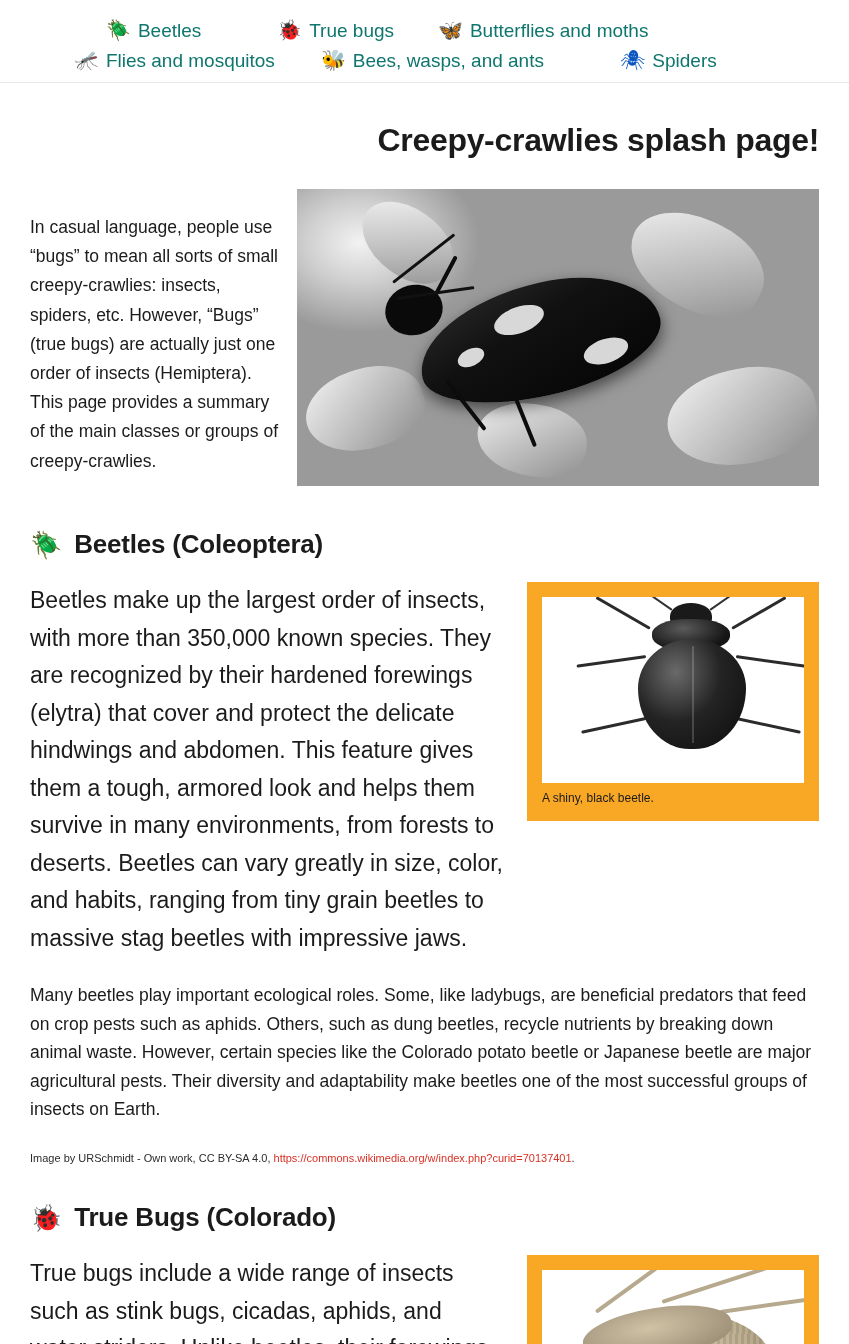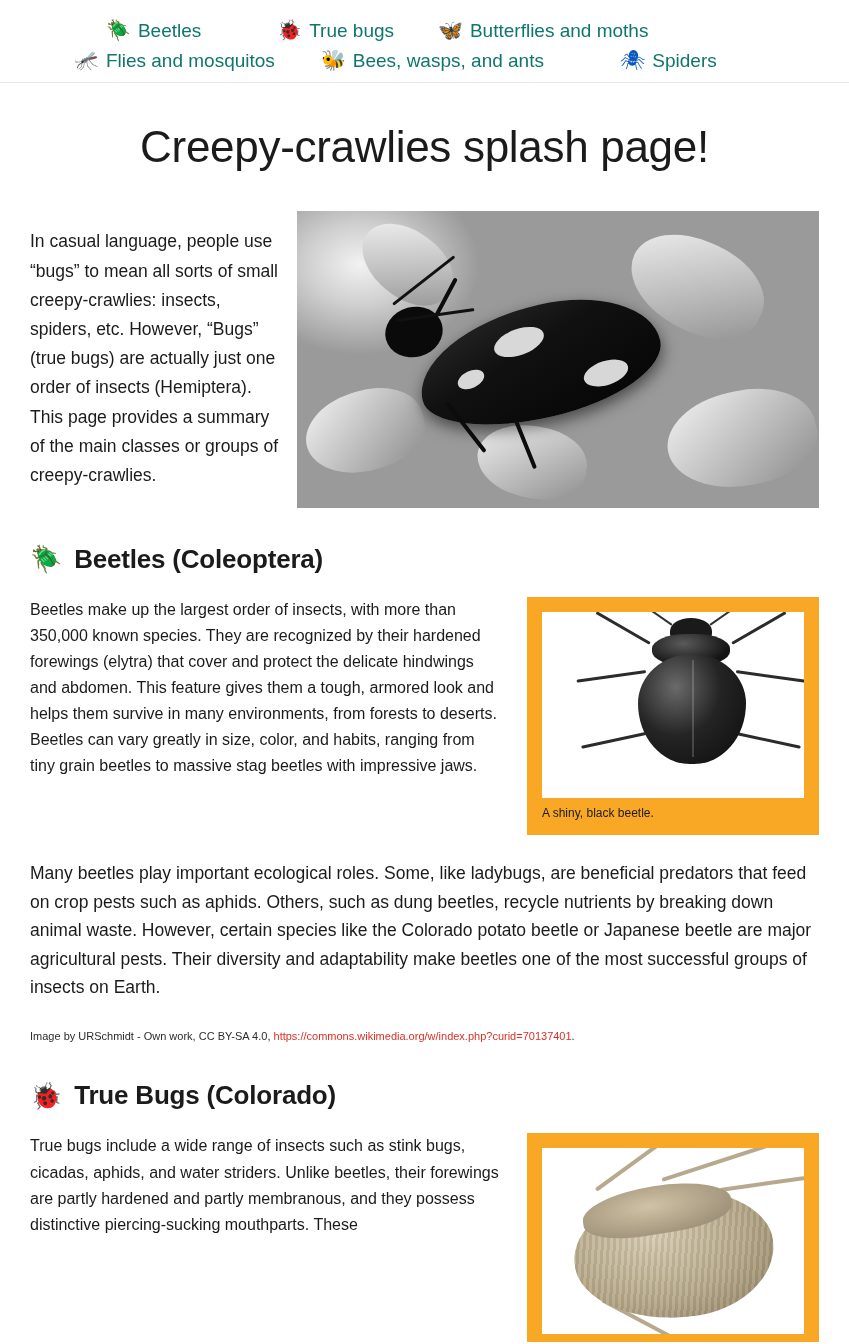--- a/index.html
+++ b/index.html
@@ -60,10 +60,10 @@
     padding: 0 30px;
   }
   h1.title {
-    text-align: center;
-    font-size: 44px;
+    text-align: right;
+    font-size: 32px;
     line-height: 1.2;
-    font-weight: normal;
+    font-weight: bold;
     margin: 38px 0 30px 0;
     letter-spacing: -0.3px;
   }

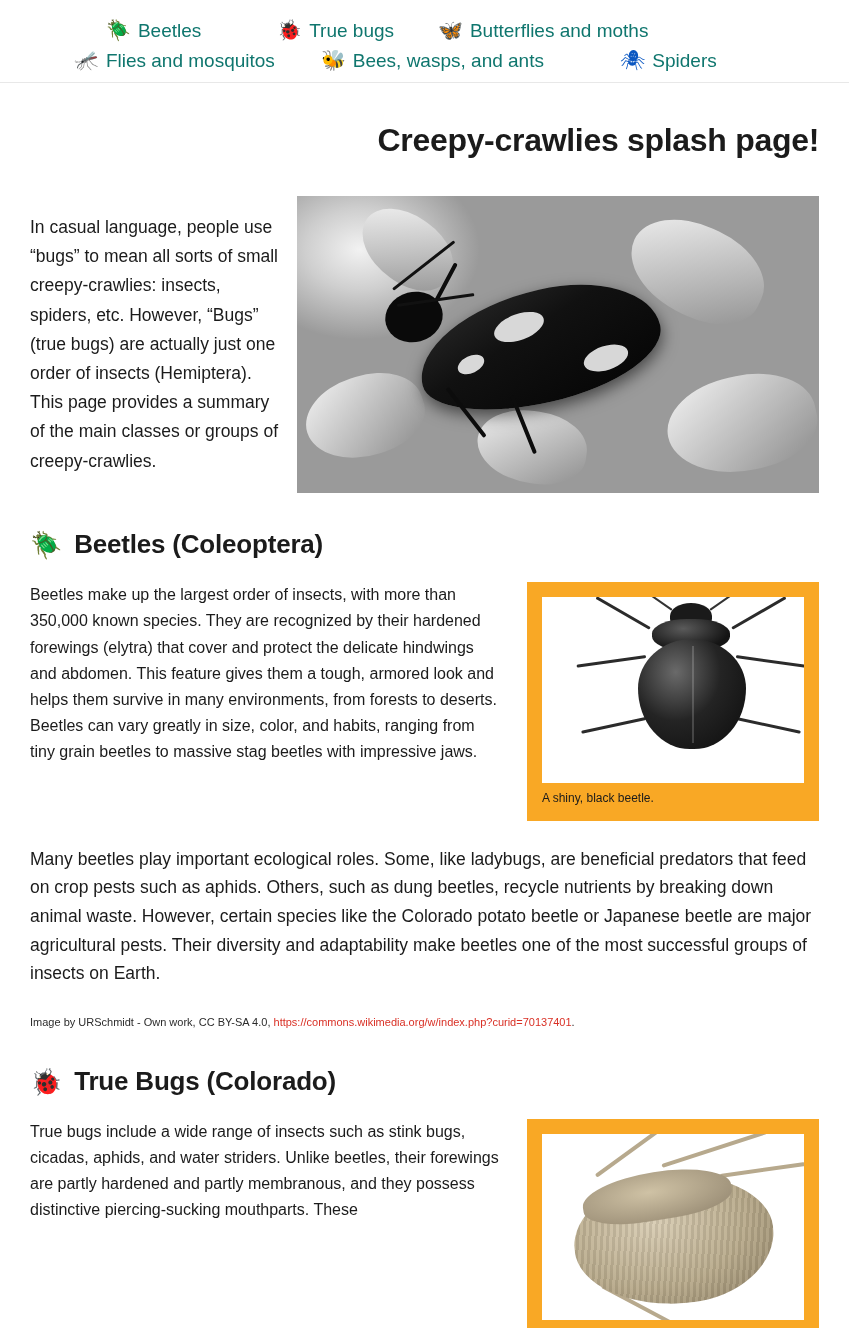--- a/index.html
+++ b/index.html
@@ -70,7 +70,7 @@
 
   .intro-block {
     display: flex;
-    align-items: flex-end;
+    align-items: flex-start;
     gap: 16px;
   }
   .intro-text {

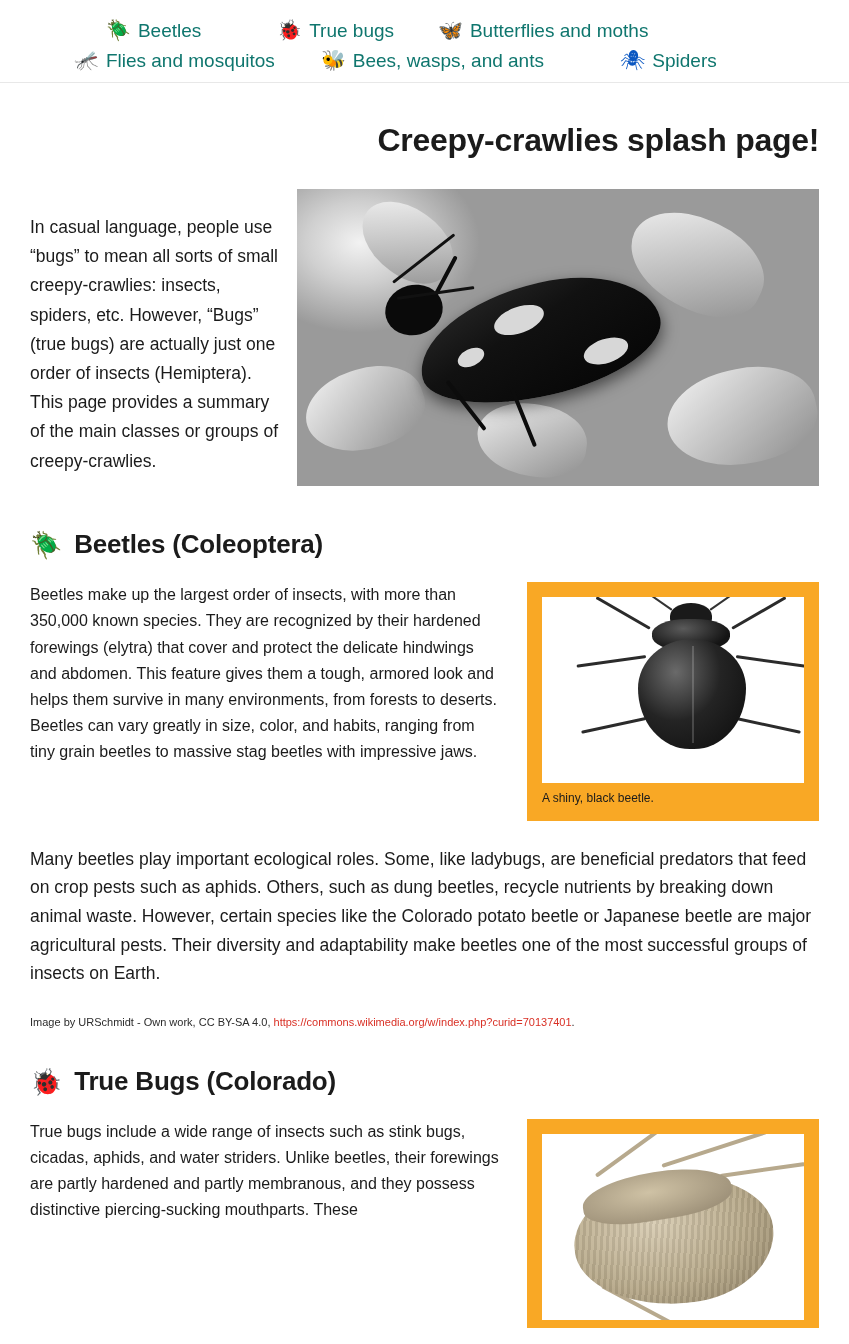--- a/index.html
+++ b/index.html
@@ -176,7 +176,7 @@
   }
   .section-text {
     flex: 1;
-    font-size: 16px;
+    font-size: 23px;
     line-height: 1.63;
   }
   p.full {

